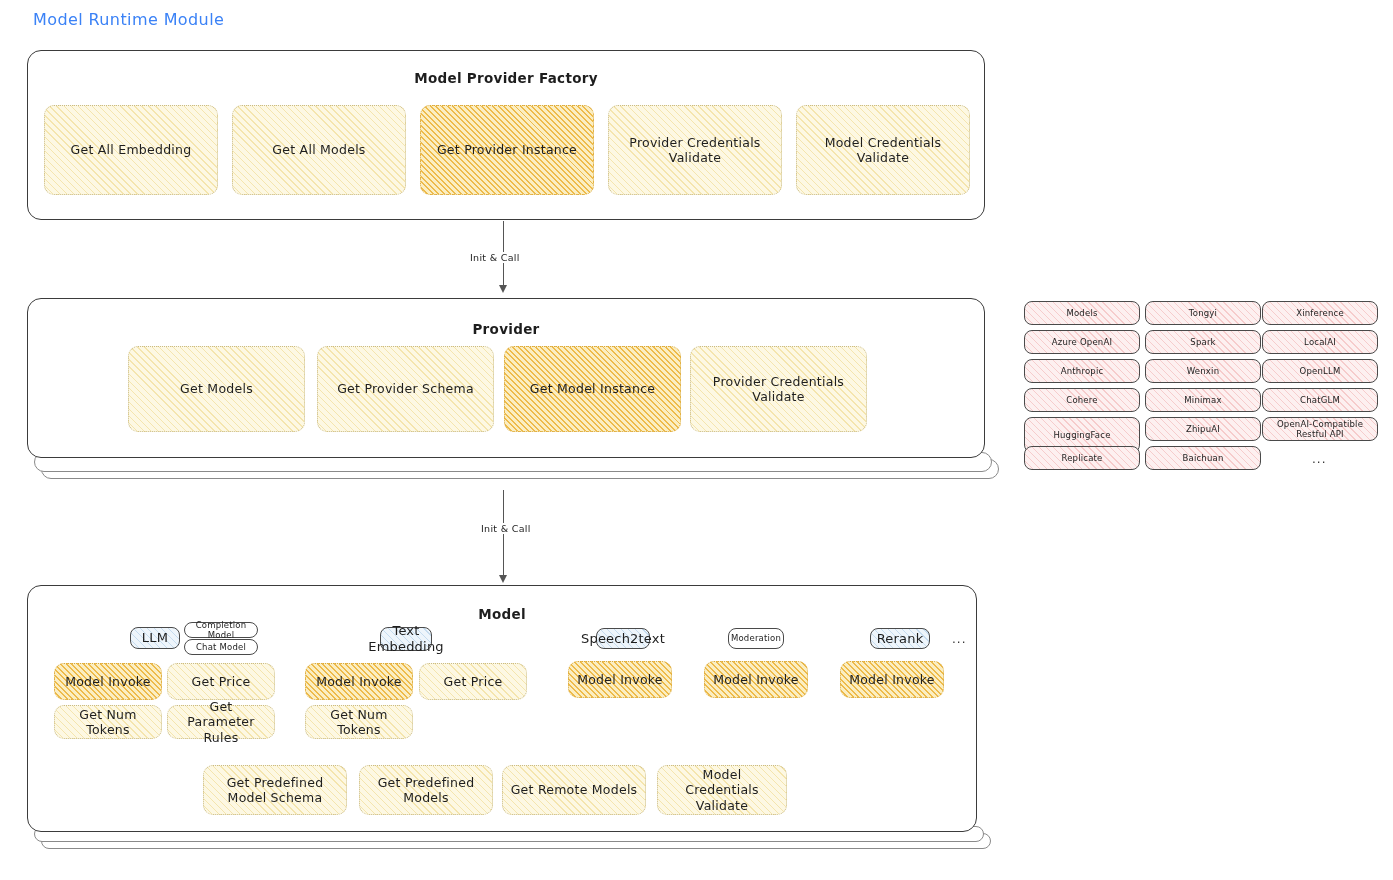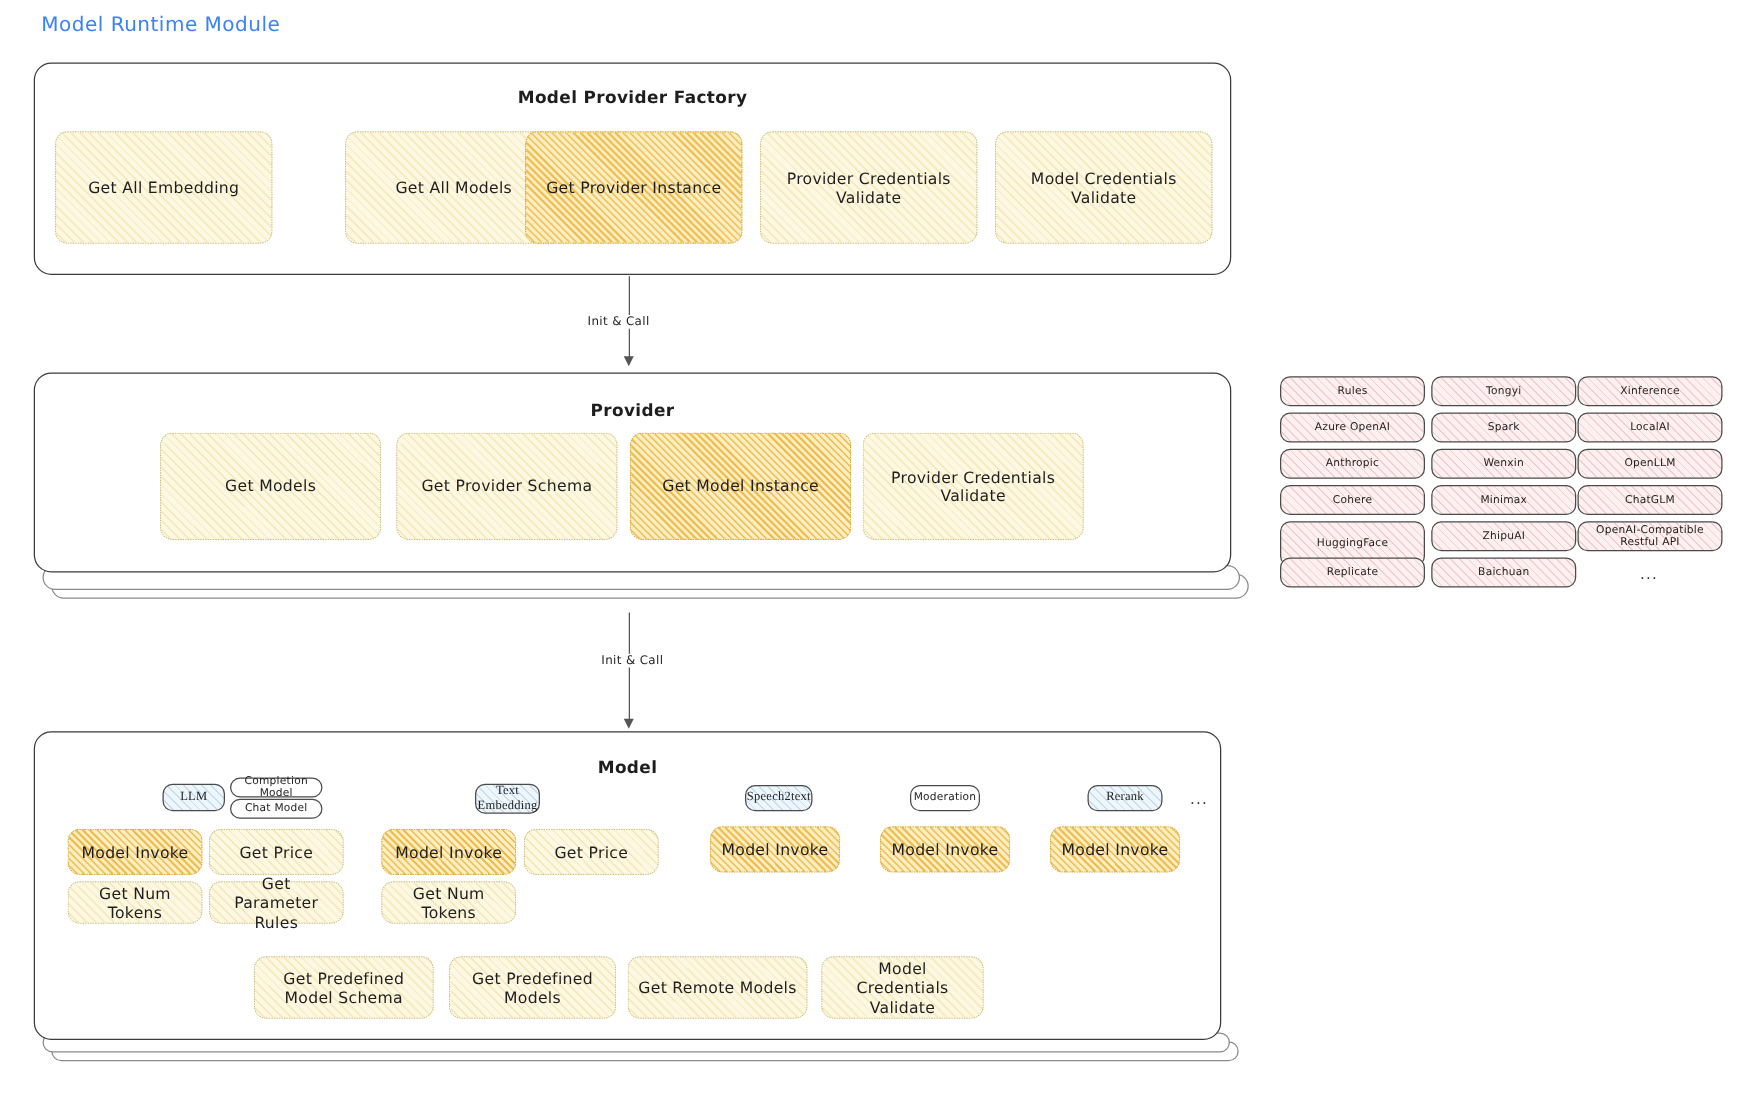--- a/index.html
+++ b/index.html
@@ -89,7 +89,7 @@
   <div class="card-title" style="top:19px;">Model Provider Factory</div>
 </div>
 <div class="hb y" style="left:44px;top:105px;width:174px;height:90px;">Get All Embedding</div>
-<div class="hb y" style="left:232px;top:105px;width:174px;height:90px;margin-left:44px;">Get All Models</div>
+<div class="hb y" style="left:232px;top:105px;width:174px;height:90px;">Get All Models</div>
 <div class="hb ya" style="left:420px;top:105px;width:174px;height:90px;">Get Provider Instance</div>
 <div class="hb y" style="left:608px;top:105px;width:174px;height:90px;">Provider Credentials Validate</div>
 <div class="hb y" style="left:796px;top:105px;width:174px;height:90px;">Model Credentials Validate</div>

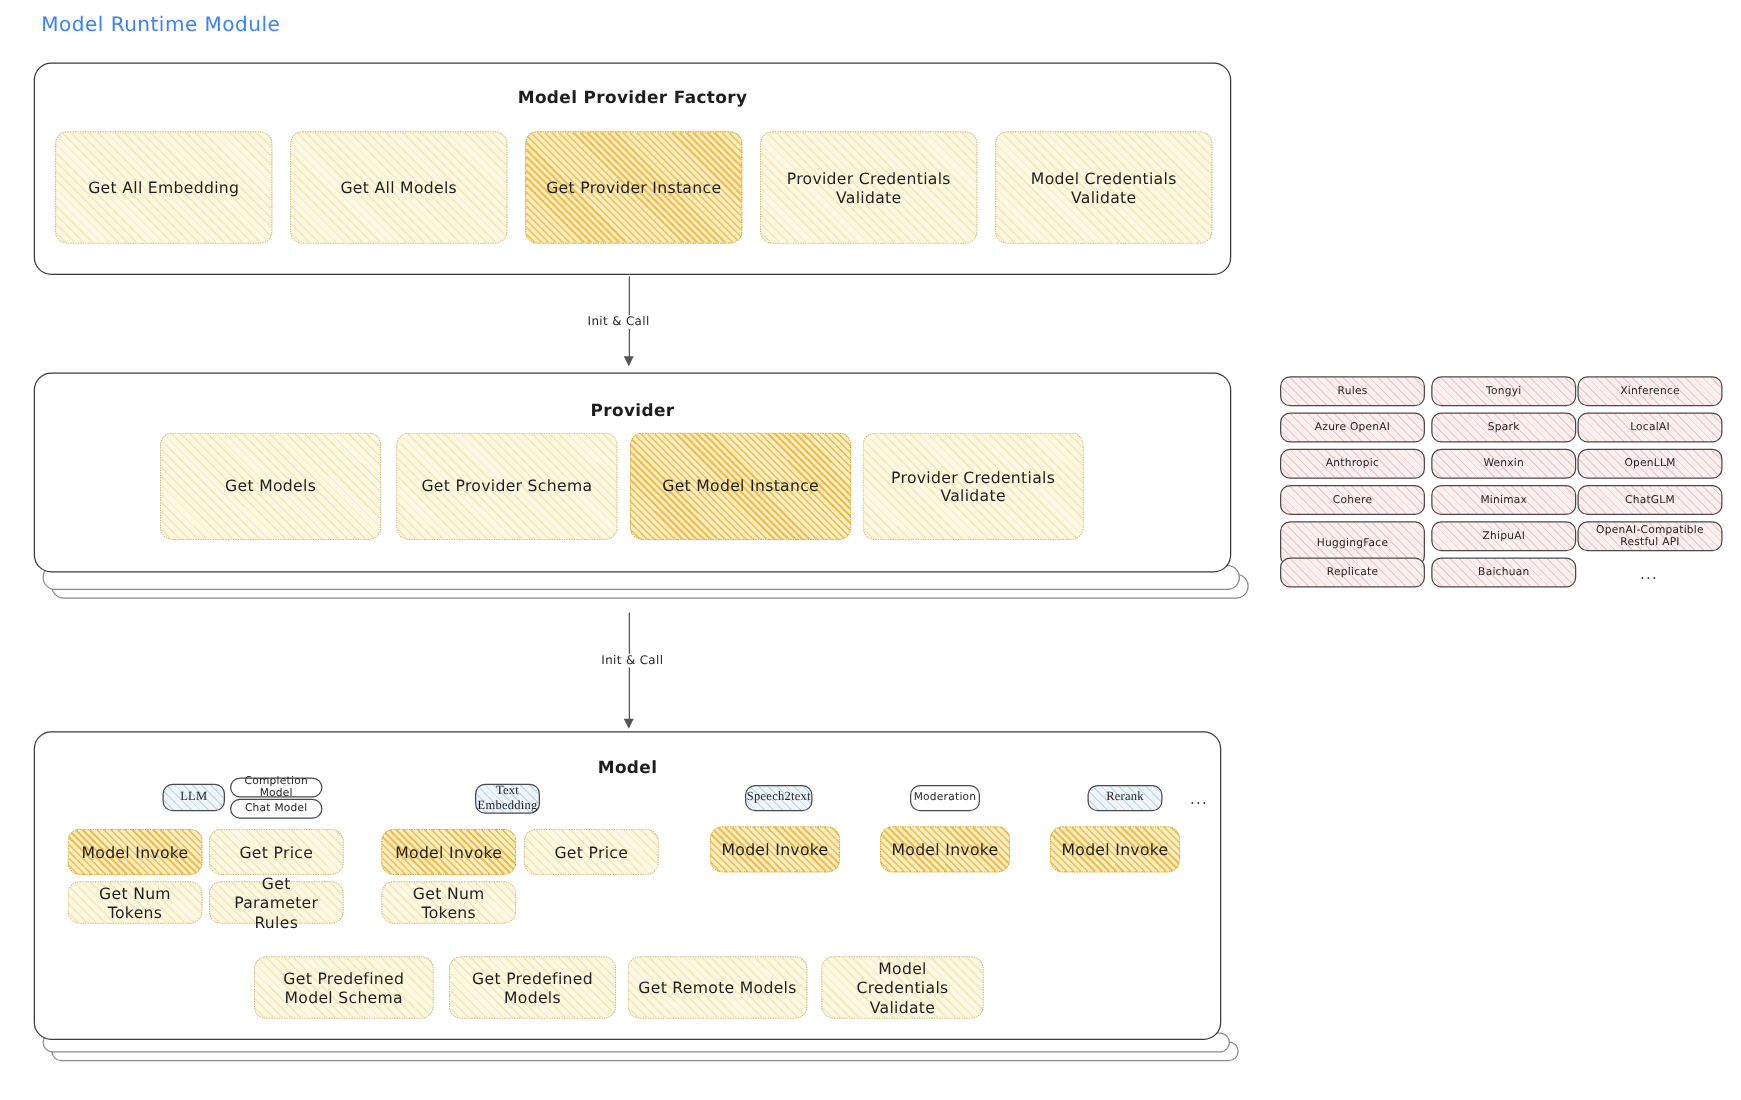--- a/index.html
+++ b/index.html
@@ -110,7 +110,7 @@
 
 <div>
 
-  <div class="hb p" style="left:1024px;top:301px;width:116px;height:24px;">Rules</div>
+  <div class="hb p" style="left:1024px;top:301px;width:116px;height:24px;">Models</div>
   <div class="hb p" style="left:1024px;top:330px;width:116px;height:24px;">Azure OpenAI</div>
   <div class="hb p" style="left:1024px;top:359px;width:116px;height:24px;">Anthropic</div>
   <div class="hb p" style="left:1024px;top:388px;width:116px;height:24px;">Cohere</div>

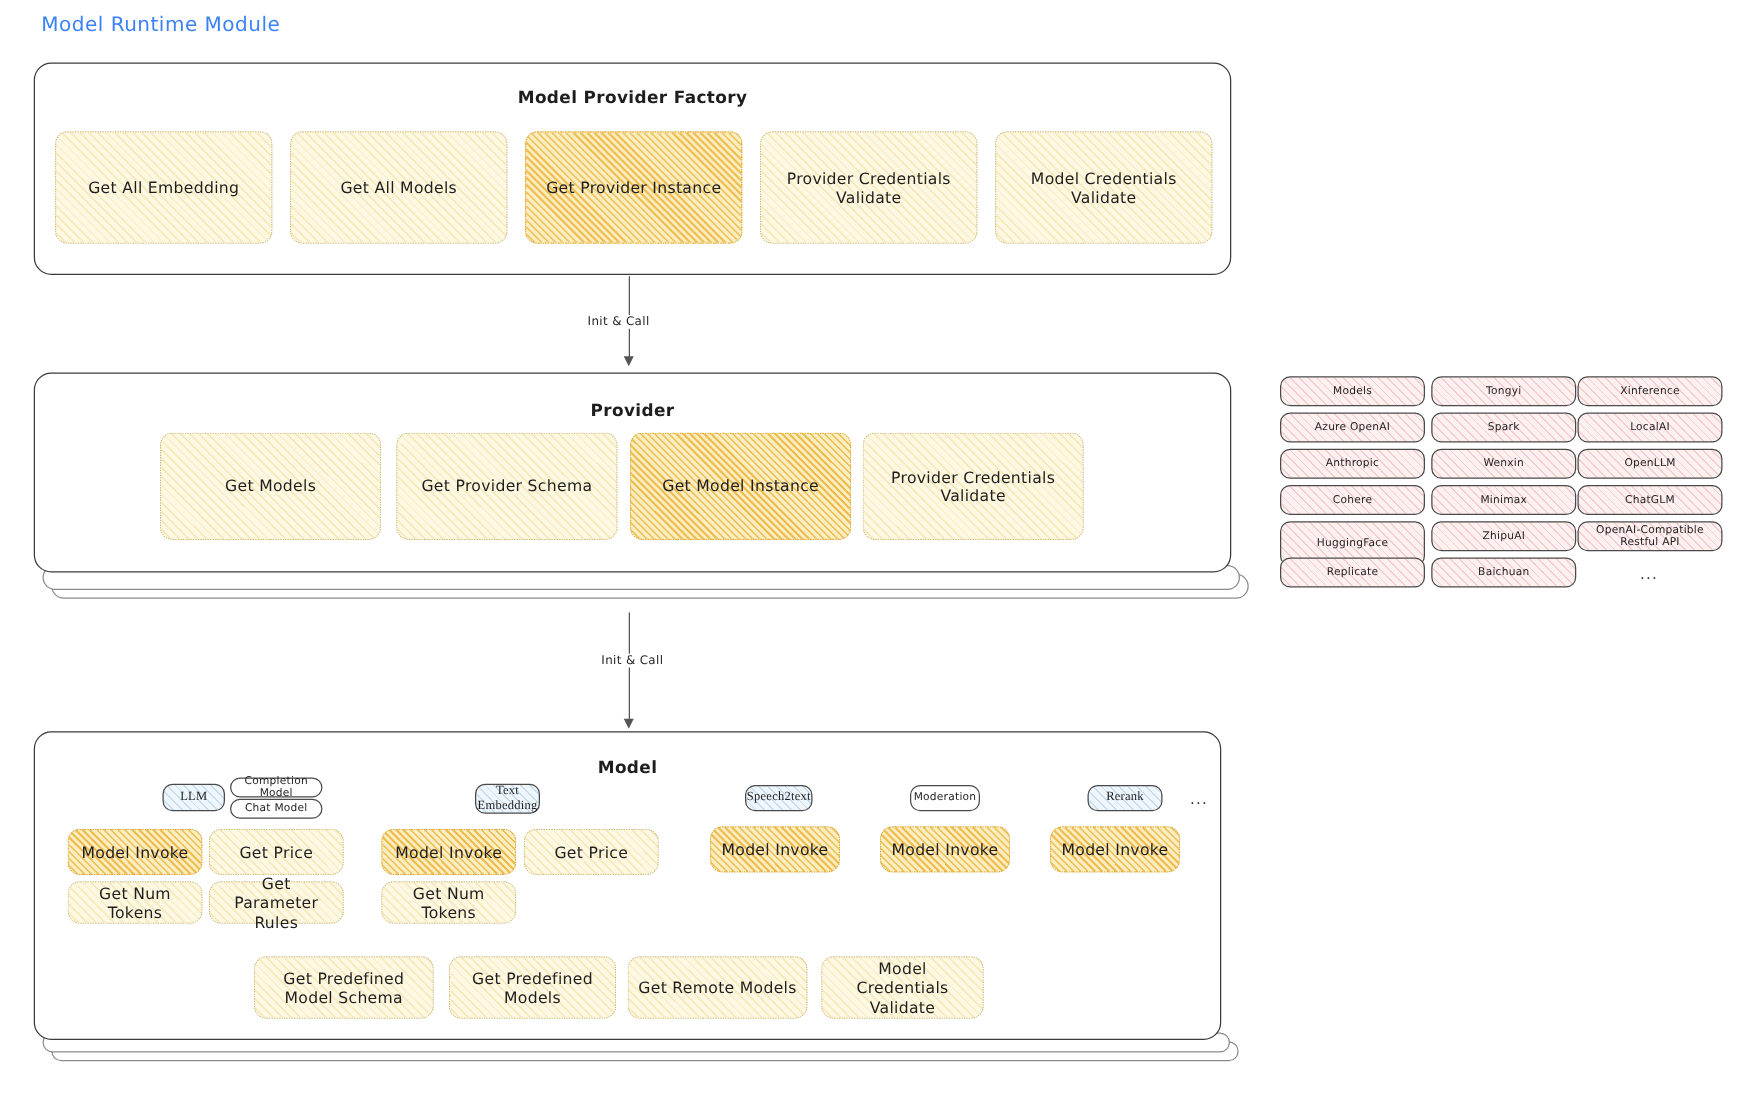--- a/index.html
+++ b/index.html
@@ -60,7 +60,7 @@
     border:1.1px solid #4a4a4a;
     background-color:#eef5fb;
     background-image:repeating-linear-gradient(45deg,rgba(150,190,225,.45) 0 1px,transparent 1px 5px);
-    border-radius:8px;font-size:10px;letter-spacing:.2px;font-family:Liberation Serif, serif;
+    border-radius:8px;font-size:13px;letter-spacing:.2px;
   }
   
   .w{

